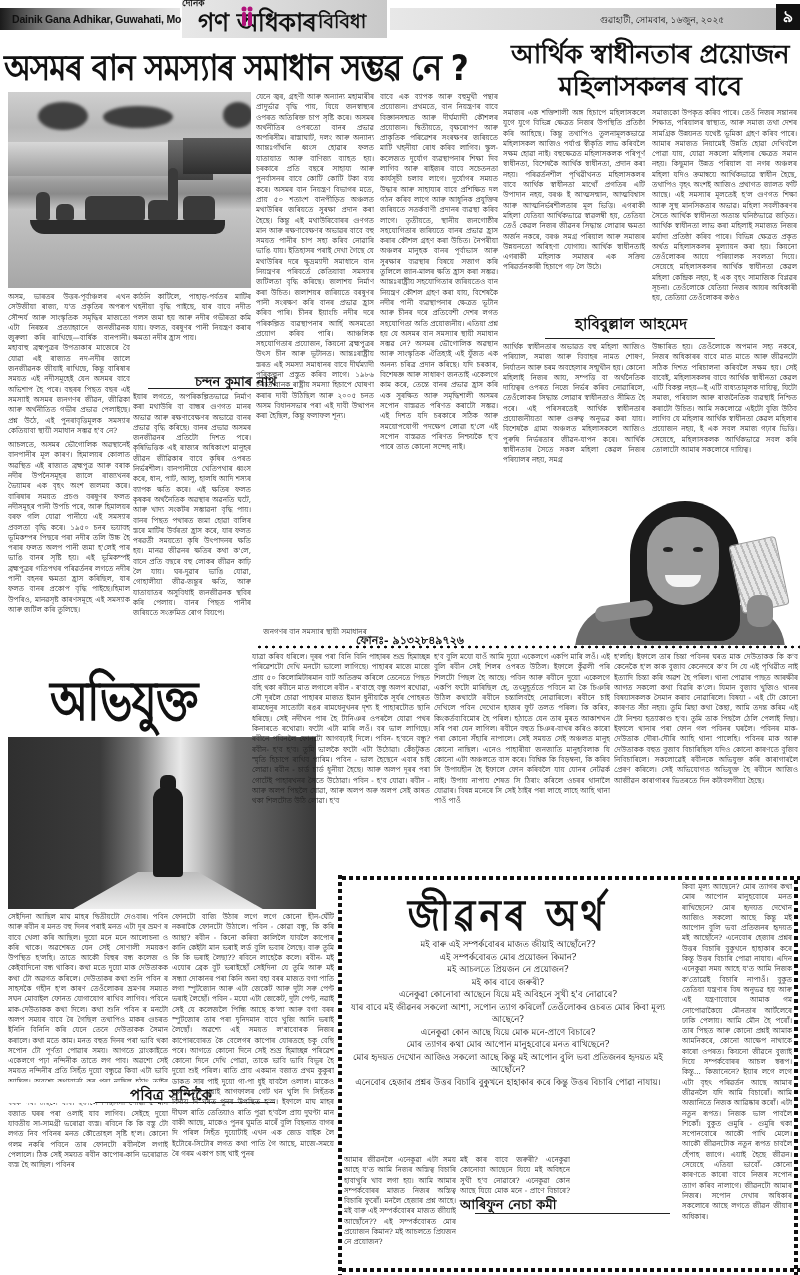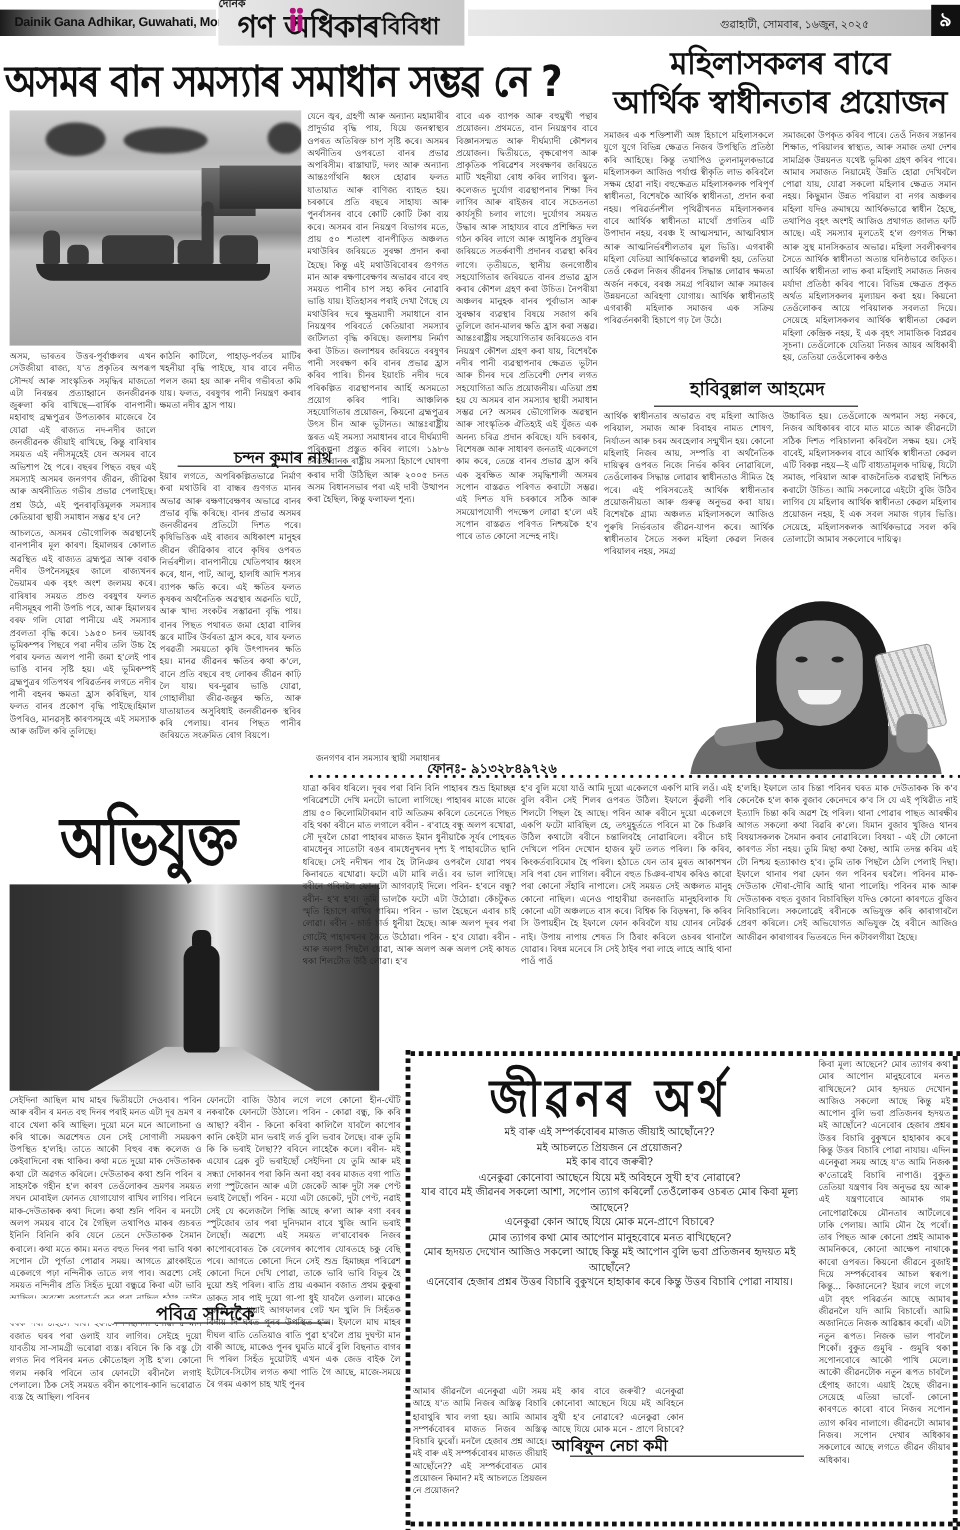--- a/index.html
+++ b/index.html
@@ -201,8 +201,8 @@
 <div class="phone">ফোনঃ- ৯১৩২৮৪৯৭২৬</div>
 
 <div class="abs headline-right">
+  <div>আৰ্থিক স্বাধীনতাৰ প্ৰয়োজন</div>
   <div>মহিলাসকলৰ বাবে</div>
-  <div>আৰ্থিক স্বাধীনতাৰ প্ৰয়োজন</div>
 </div>
 
 <div class="col" style="left:503px;top:108px;width:142px;height:228px;">

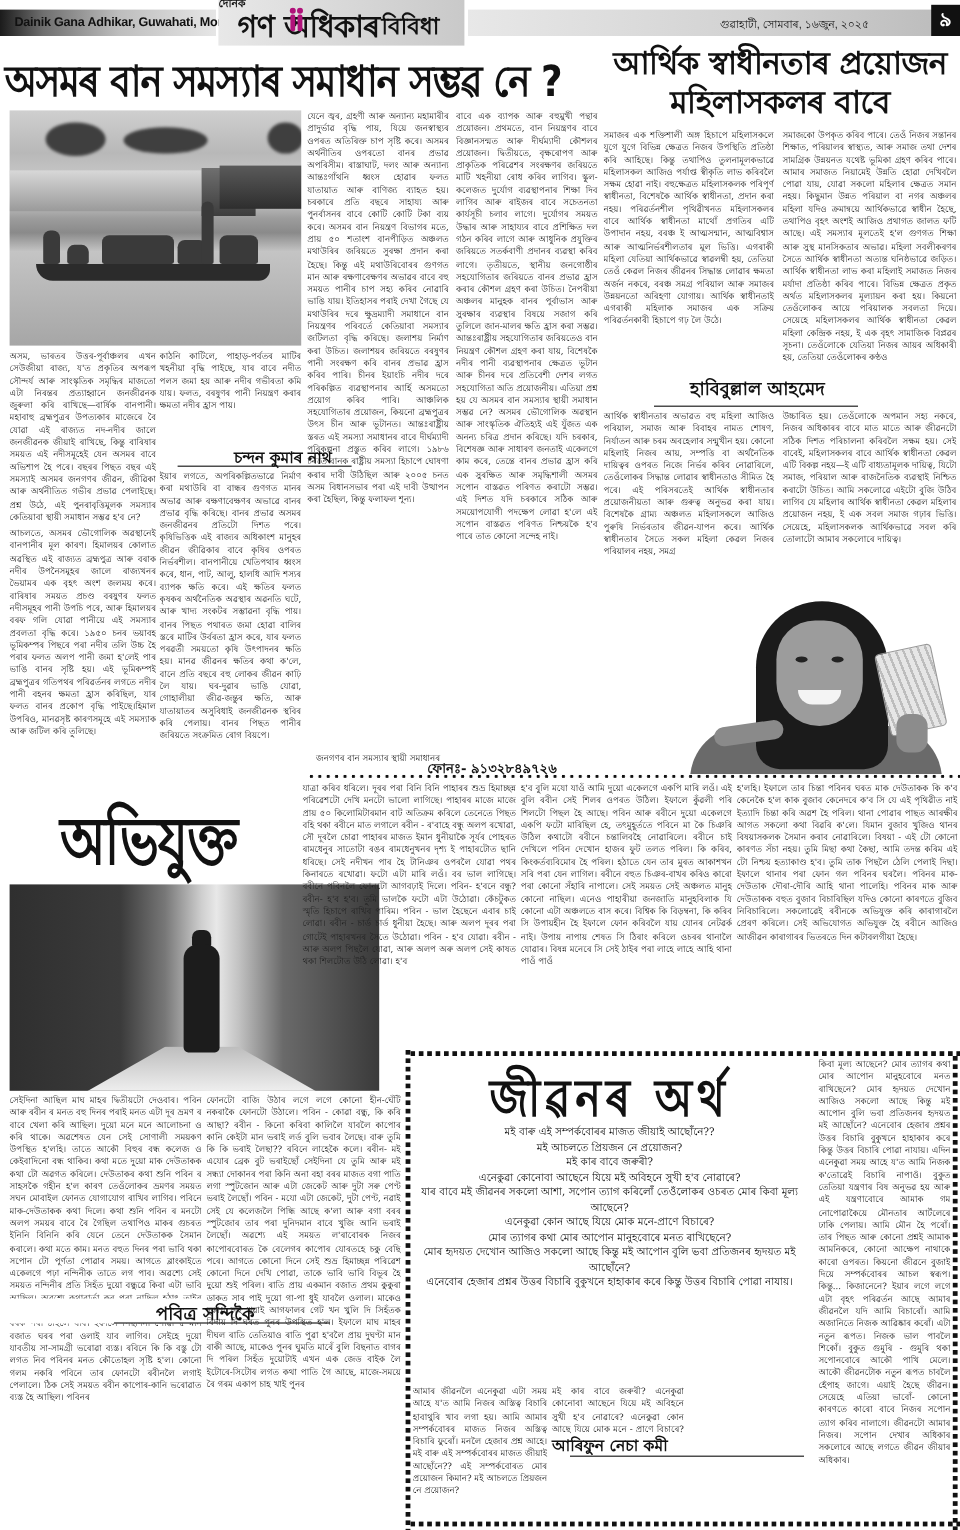--- a/index.html
+++ b/index.html
@@ -276,6 +276,7 @@
   <div class="jiban-title">জীৱনৰ অৰ্থ</div>
   <div class="jiban-poem">
     <div>মই বাৰু এই সম্পৰ্কবোৰৰ মাজত জীয়াই আছোঁনে??</div>
+    <div>এই সম্পৰ্কবোৰত মোৰ প্ৰয়োজন কিমান?</div>
     <div>মই আচলতে প্ৰিয়জন নে প্ৰয়োজন?</div>
     <div>মই কাৰ বাবে জৰুৰী?</div>
     <div>এনেকুৱা কোনোবা আছেনে যিয়ে মই অবিহনে সুখী হ'ব নোৱাৰে?</div>

